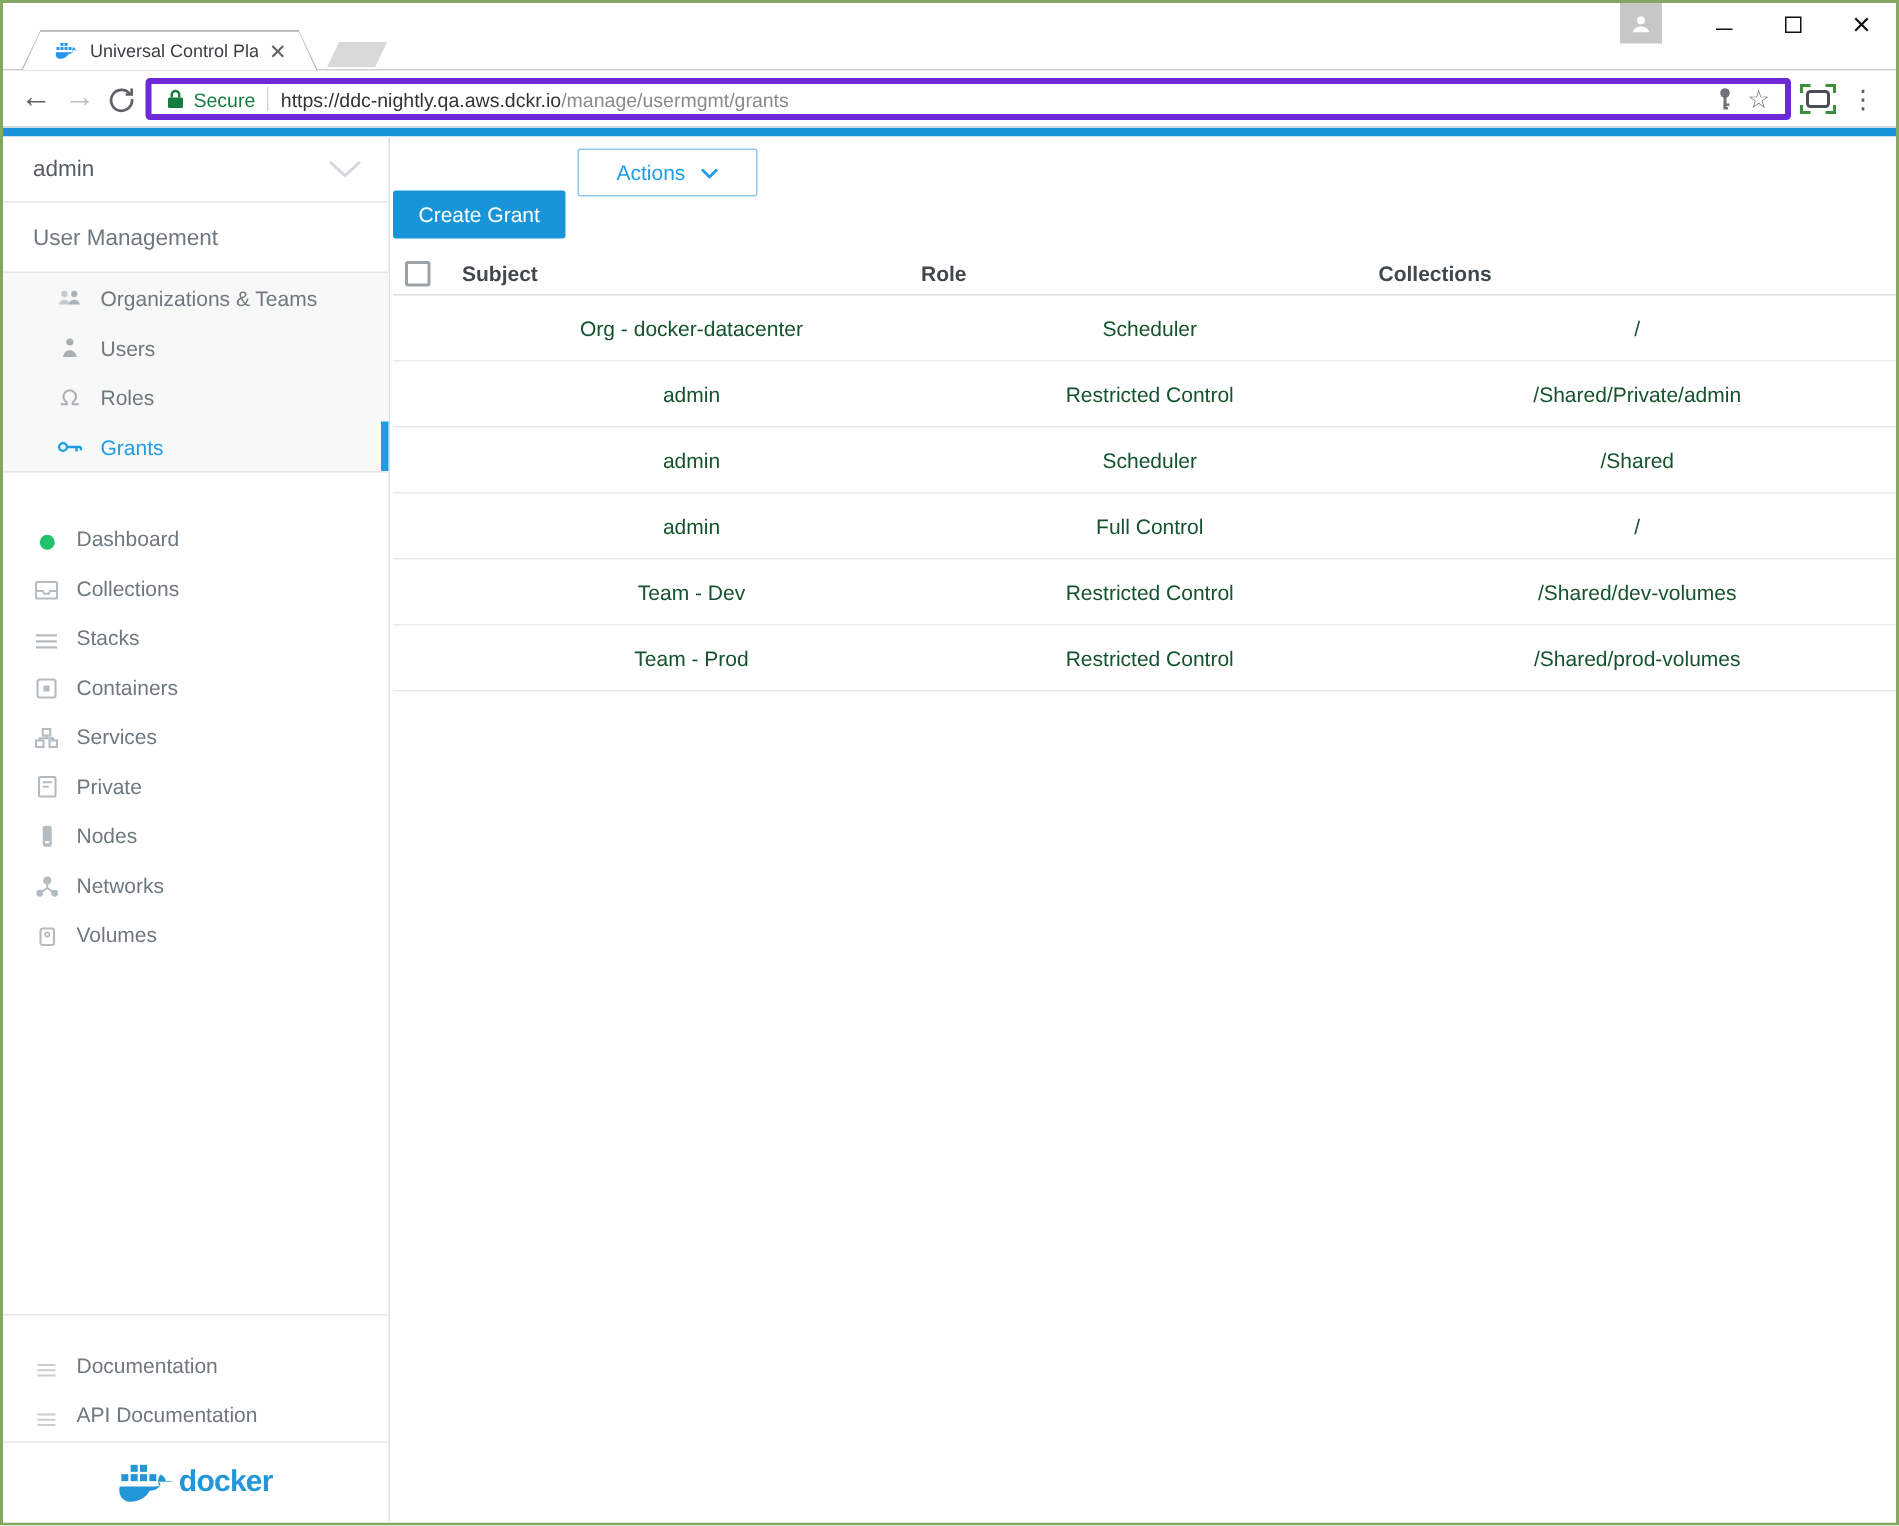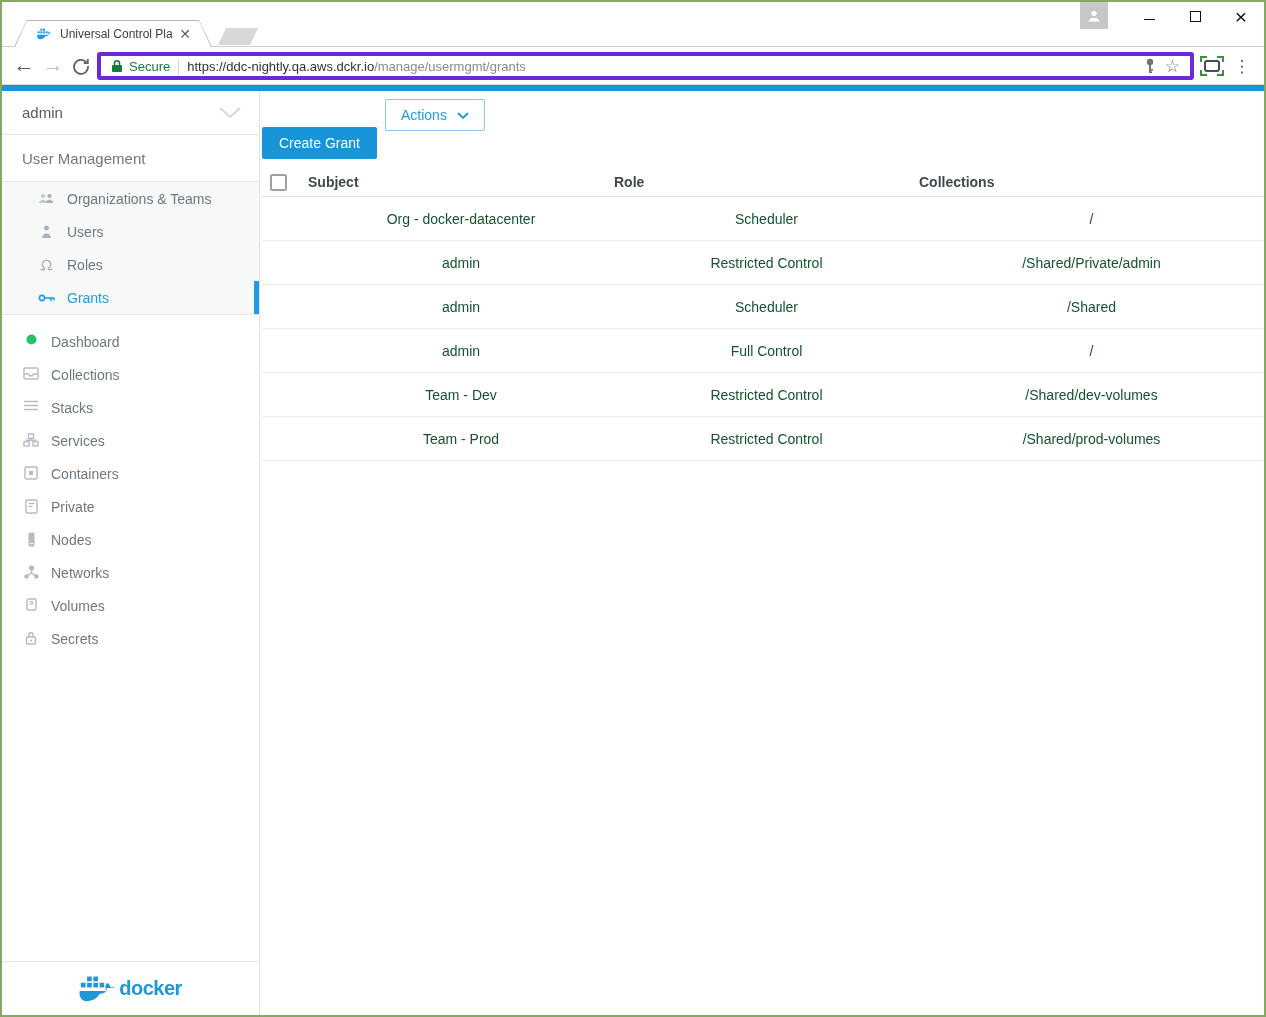--- a/index.html
+++ b/index.html
@@ -74,7 +74,7 @@
   .main { flex:1; background:#fff; padding:8px 0 0 2px; min-width:0; }
   .action-row { display:flex; gap:8px; }
   .btn-primary { height:32px; padding:0 17px; background:var(--accent,#1795d8); color:#fff; font-size:14px; border:none; border-radius:2px; font-family:inherit; cursor:pointer;margin-top:28px; }
-  .btn-outline { height:32px; width:100px; background:#fff; border:1px solid #8ec8ef; border-radius:2px; color:var(--active-link,#1e9de6); font-size:14px; font-family:inherit; display:flex; align-items:center; justify-content:center; gap:10px; cursor:pointer; }
+  .btn-outline { height:32px; width:120px; background:#fff; border:1px solid #8ec8ef; border-radius:2px; color:var(--active-link,#1e9de6); font-size:14px; font-family:inherit; display:flex; align-items:center; justify-content:center; gap:10px; cursor:pointer; }
   .grants-table { margin-top:9px; }
   .t-row { display:grid; grid-template-columns:46px 306px 305px auto; align-items:center; }
   .t-head { height:29px; border-bottom:1px solid #d9dde0; }

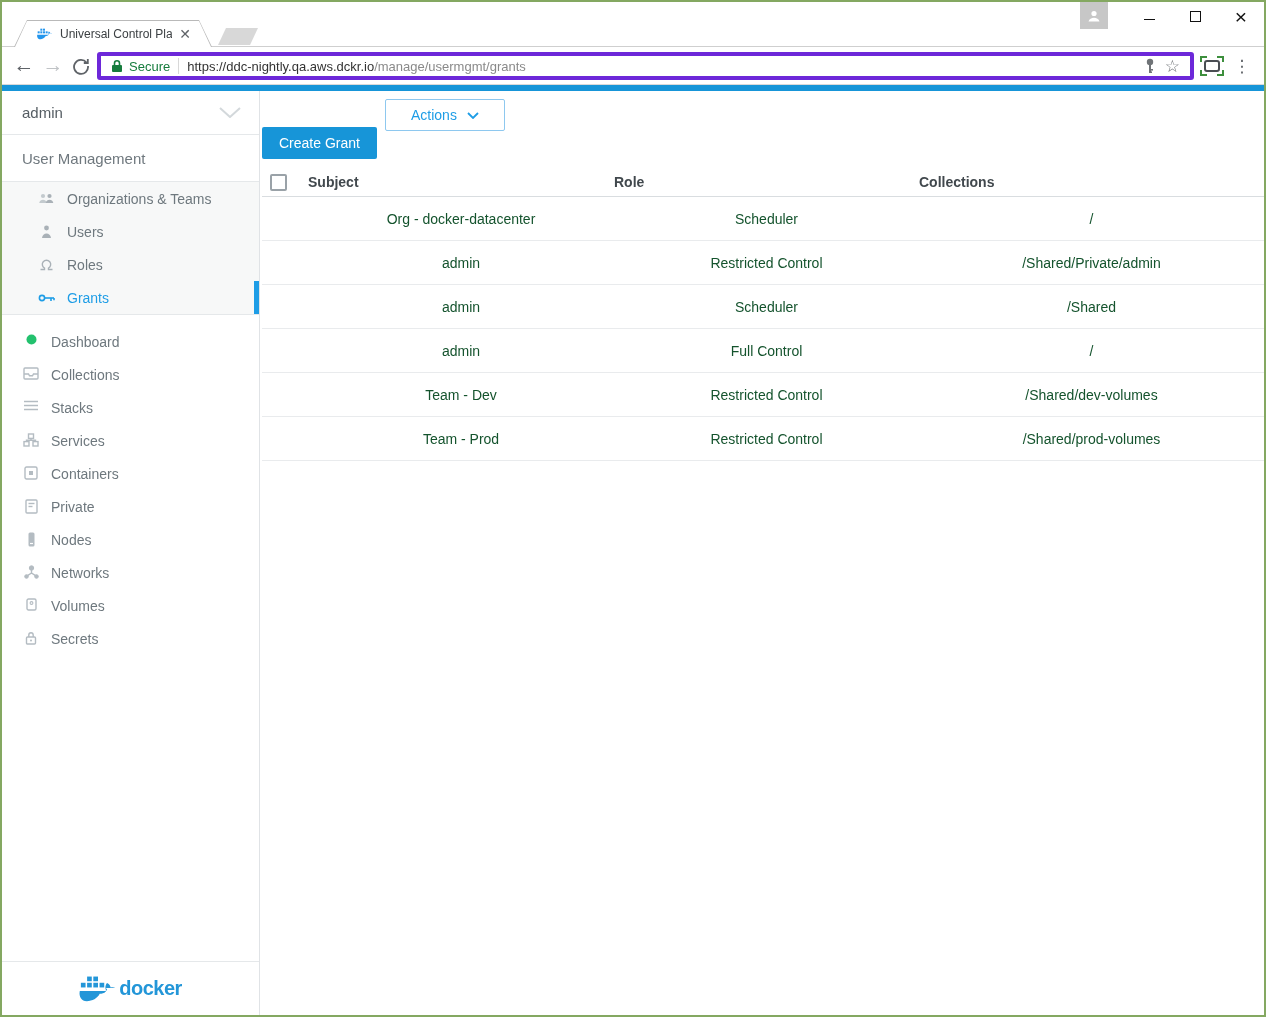--- a/index.html
+++ b/index.html
@@ -62,7 +62,7 @@
   .sub-item.active .ico { color:var(--active-link,#1e9de6); }
   .active-bar { position:absolute; right:0; top:0; width:5px; height:100%; background:var(--active-link,#1e9de6); }
   .nav-list { margin-top:19px; flex:none; }
-  .nav-item { height:33px; display:flex; align-items:flex-start; padding-left:20px; gap:11px; cursor:pointer; }
+  .nav-item { height:33px; display:flex; align-items:flex-end; padding-left:20px; gap:11px; cursor:pointer; }
   .nav-item .ico { width:18px; display:flex; justify-content:center; color:#b4bcc2; }
   .nav-item .lbl { font-size:14px; color:#6e787e; }
   .side-spacer { flex:1; }

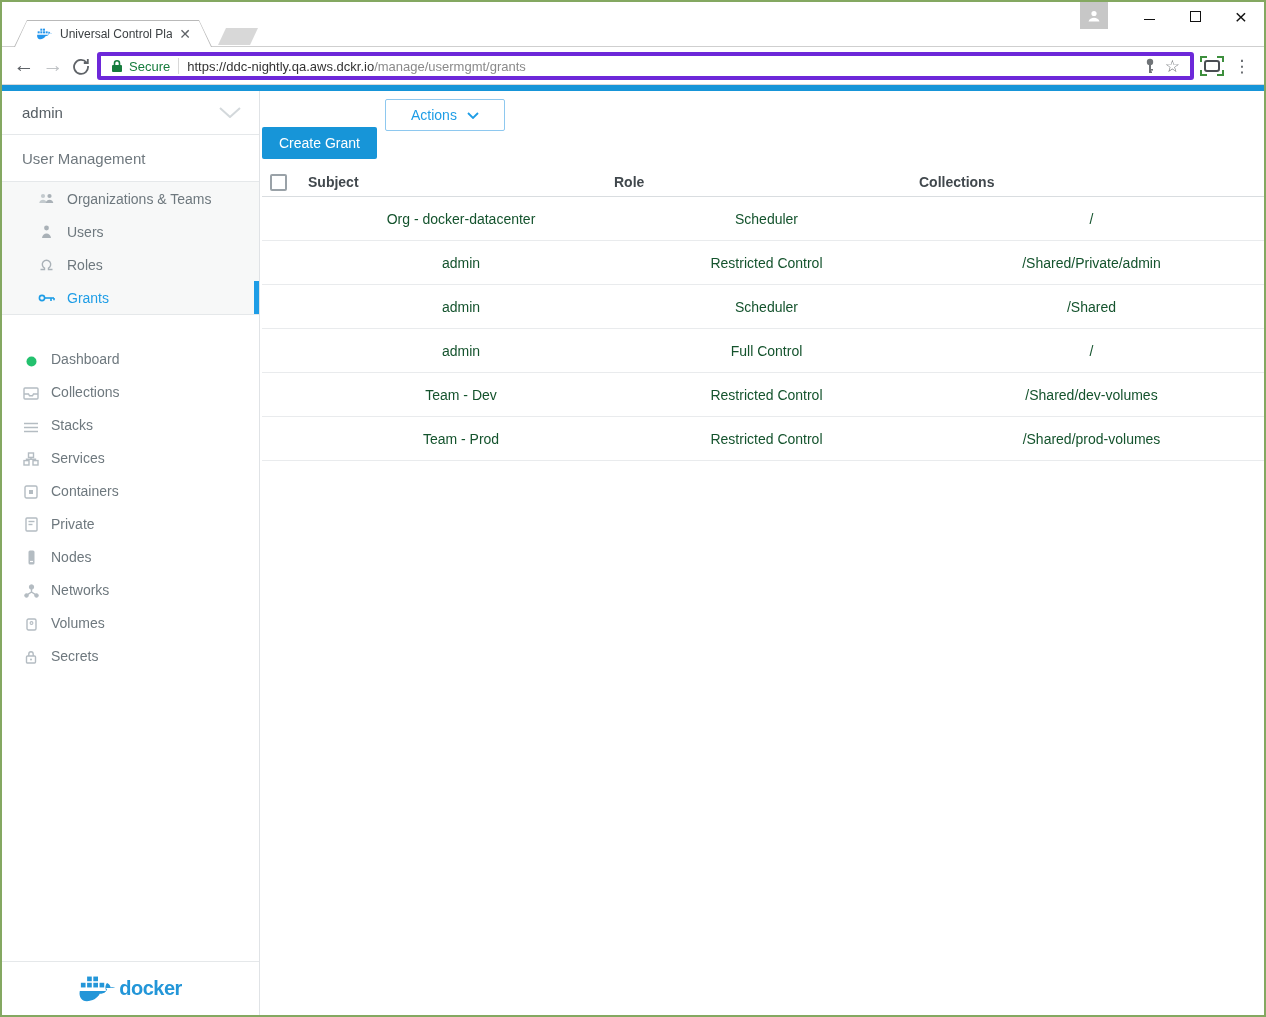--- a/index.html
+++ b/index.html
@@ -258,6 +258,15 @@
         </div>
         <div class="nav-item">
           <span class="ico">
+            <svg width="14" height="14" viewBox="0 0 14 14">
+              <rect x="1" y="1" width="12" height="12" rx="1.5" fill="none" stroke="currentColor" stroke-width="1.4"></rect>
+              <rect x="5" y="5" width="4" height="4" fill="currentColor"></rect>
+            </svg>
+          </span>
+          <span class="lbl">Containers</span>
+        </div>
+        <div class="nav-item">
+          <span class="ico">
             <svg width="16" height="14" viewBox="0 0 16 14" fill="none" stroke="currentColor" stroke-width="1.4">
               <rect x="5.5" y="1" width="5" height="4.4"></rect>
                 <rect x="1" y="8.6" width="5" height="4.4"></rect>
@@ -266,15 +275,6 @@
             </svg>
           </span>
           <span class="lbl">Services</span>
-        </div>
-        <div class="nav-item">
-          <span class="ico">
-            <svg width="14" height="14" viewBox="0 0 14 14">
-              <rect x="1" y="1" width="12" height="12" rx="1.5" fill="none" stroke="currentColor" stroke-width="1.4"></rect>
-              <rect x="5" y="5" width="4" height="4" fill="currentColor"></rect>
-            </svg>
-          </span>
-          <span class="lbl">Containers</span>
         </div>
         <div class="nav-item">
           <span class="ico">

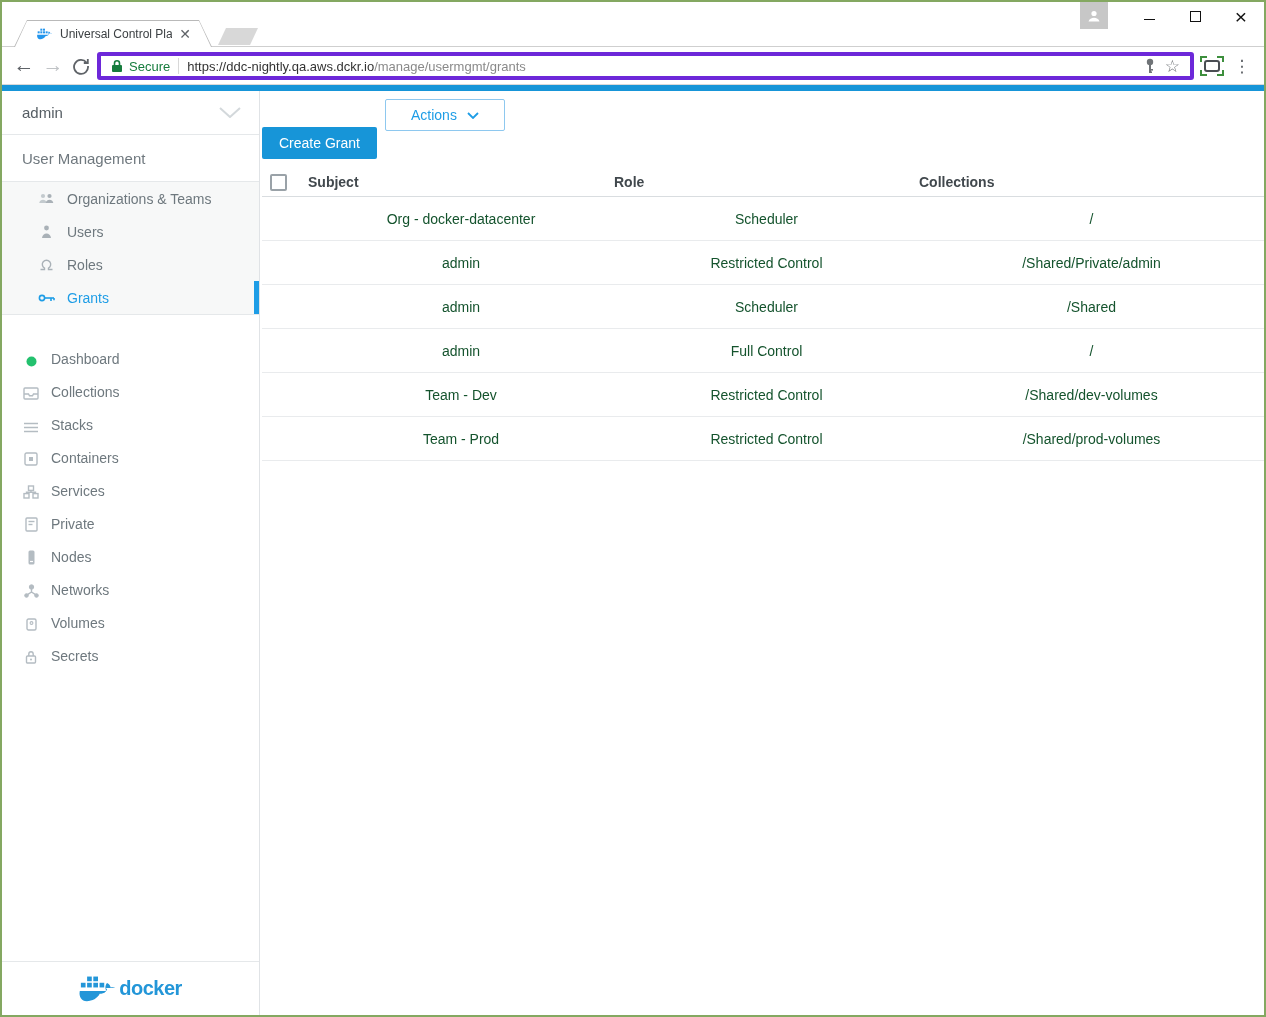--- a/index.html
+++ b/index.html
@@ -315,16 +315,6 @@
           </span>
           <span class="lbl">Volumes</span>
         </div>
-        <div class="nav-item">
-          <span class="ico">
-            <svg width="12" height="14" viewBox="0 0 12 14">
-              <rect x="1.5" y="6" width="9" height="7" rx="1" fill="none" stroke="currentColor" stroke-width="1.4"></rect>
-              <path d="M3.8 6V4a2.2 2.2 0 0 1 4.4 0v2" fill="none" stroke="currentColor" stroke-width="1.4"></path>
-              <circle cx="6" cy="9.5" r="1" fill="currentColor"></circle>
-            </svg>
-          </span>
-          <span class="lbl">Secrets</span>
-        </div>
       </div>
 
       <div class="side-spacer"></div>

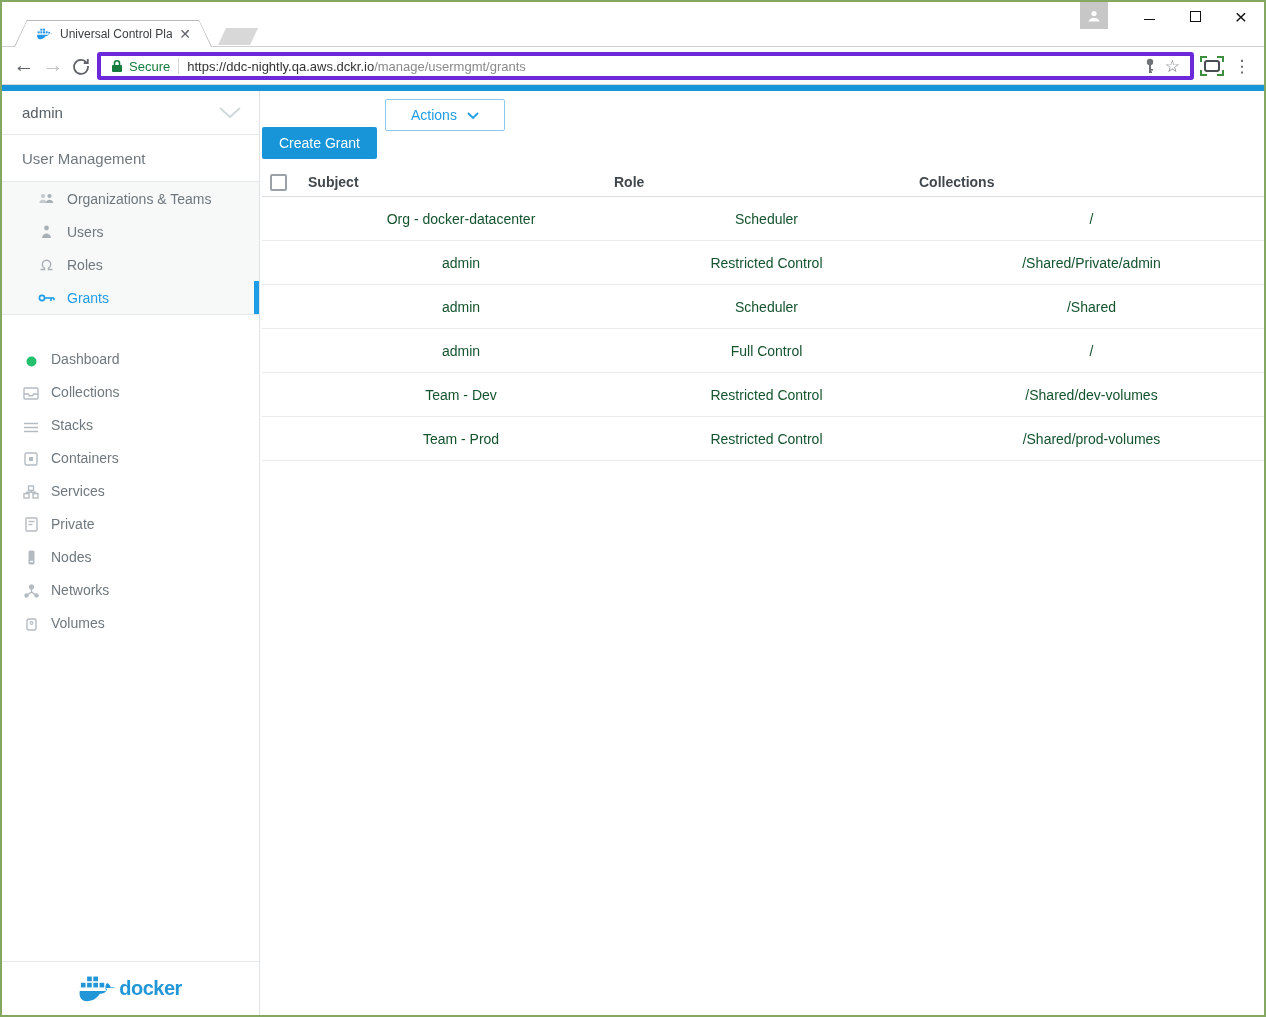--- a/index.html
+++ b/index.html
@@ -319,6 +319,28 @@
 
       <div class="side-spacer"></div>
 
+      <div class="side-footer">
+        <div class="nav-item">
+          <span class="ico">
+            <svg width="14" height="9" viewBox="0 0 14 9" stroke="#c8ced2" stroke-width="1.3">
+              <line x1="1" y1="1" x2="13" y2="1"></line>
+                <line x1="1" y1="4.5" x2="13" y2="4.5"></line>
+                <line x1="1" y1="8" x2="13" y2="8"></line>
+            </svg>
+          </span>
+          <span class="lbl">Documentation</span>
+        </div>
+        <div class="nav-item">
+          <span class="ico">
+            <svg width="14" height="9" viewBox="0 0 14 9" stroke="#c8ced2" stroke-width="1.3">
+              <line x1="1" y1="1" x2="13" y2="1"></line>
+                <line x1="1" y1="4.5" x2="13" y2="4.5"></line>
+                <line x1="1" y1="8" x2="13" y2="8"></line>
+            </svg>
+          </span>
+          <span class="lbl">API Documentation</span>
+        </div>
+      </div>
 
       <div class="logo-block">
         <svg width="38" height="28" viewBox="0 0 24 18" fill="#2396d8">

